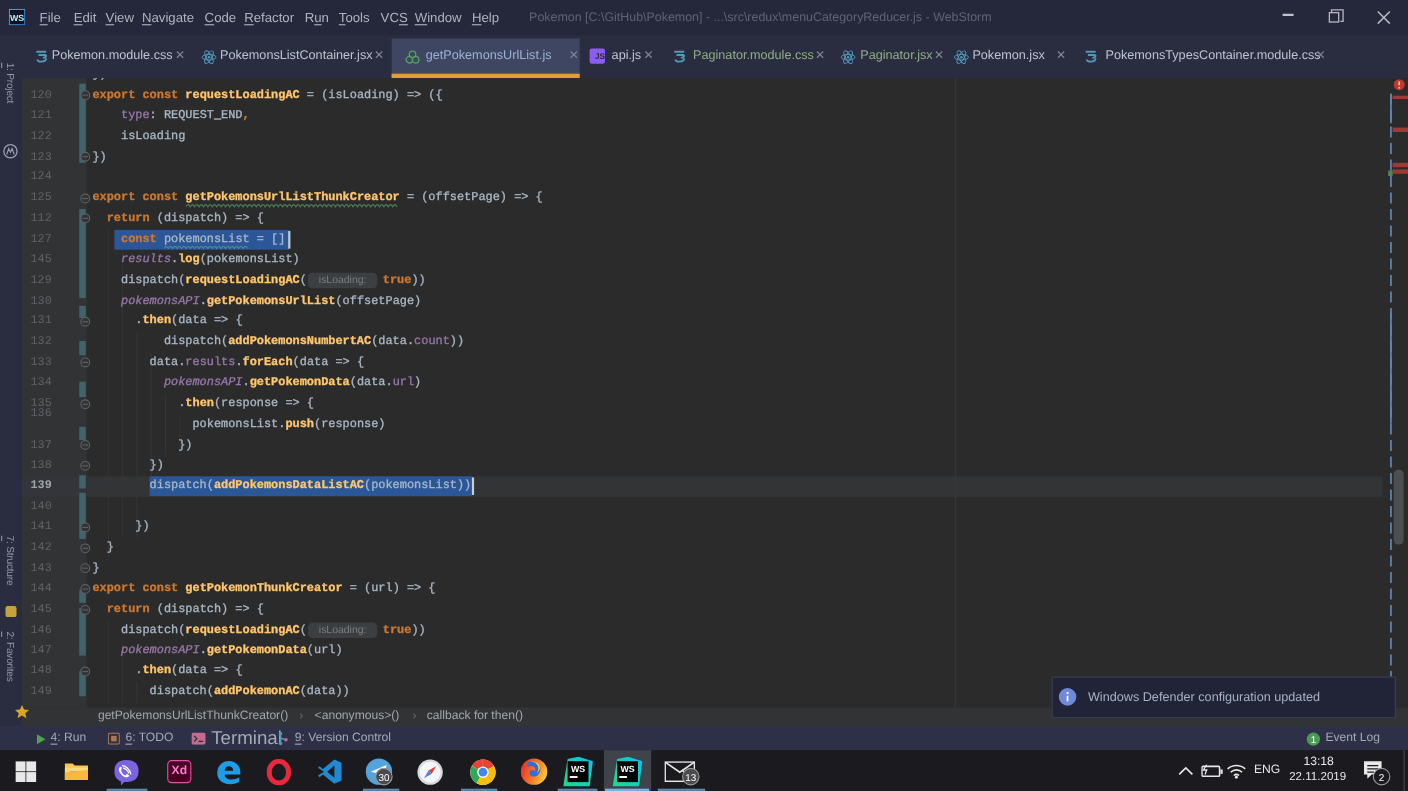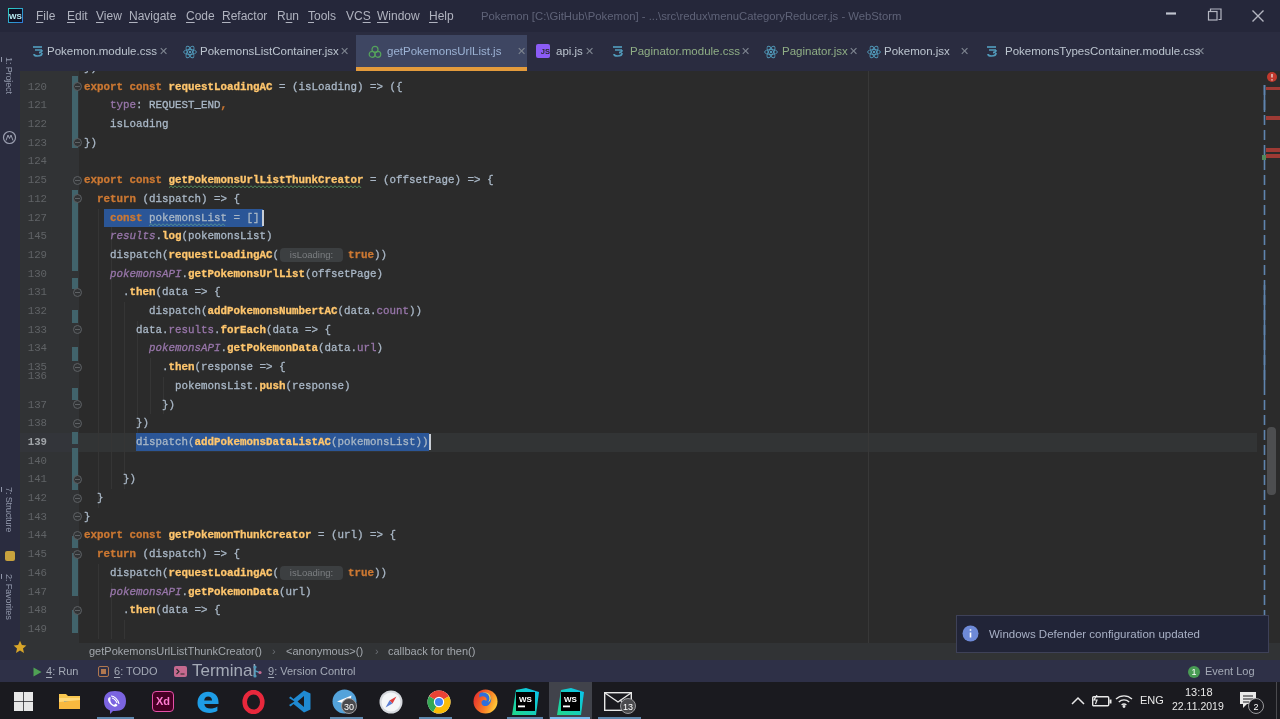--- a/index.html
+++ b/index.html
@@ -228,6 +228,7 @@
 <div class="cl" style="left:5px;top:492.8px;height:18.7px;line-height:18.7px"><span class="g">    dispatch(</span><span class="f">requestLoadingAC</span><span class="g">(</span></div>
 <div class="cl" style="left:5px;top:511.5px;height:18.7px;line-height:18.7px"><span class="g">    </span><span class="pi">pokemonsAPI</span><span class="g">.</span><span class="f">getPokemonData</span><span class="g">(url)</span></div>
 <div class="cl" style="left:5px;top:530.2px;height:18.7px;line-height:18.7px"><span class="g">      .</span><span class="f">then</span><span class="g">(data =&gt; {</span></div>
+<div class="cl" style="left:5px;top:548.9px;height:18.7px;line-height:18.7px"><span class="g">        dispatch(</span><span class="f">addPokemonAC</span><span class="g">(data))</span></div>
 <div class="hint" style="left:201px;top:177.2px;width:63px;height:14px">isLoading:</div>
 <div class="cl" style="left:269px;top:174.9px;height:18.7px;line-height:18.7px"><span class="k">true</span><span>))</span></div>
 <div class="hint" style="left:201px;top:495.1px;width:63px;height:14px">isLoading:</div>

